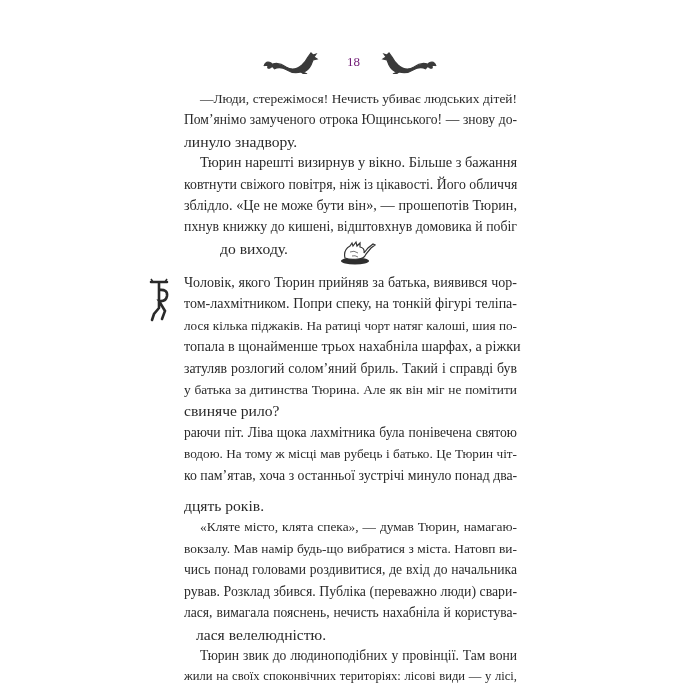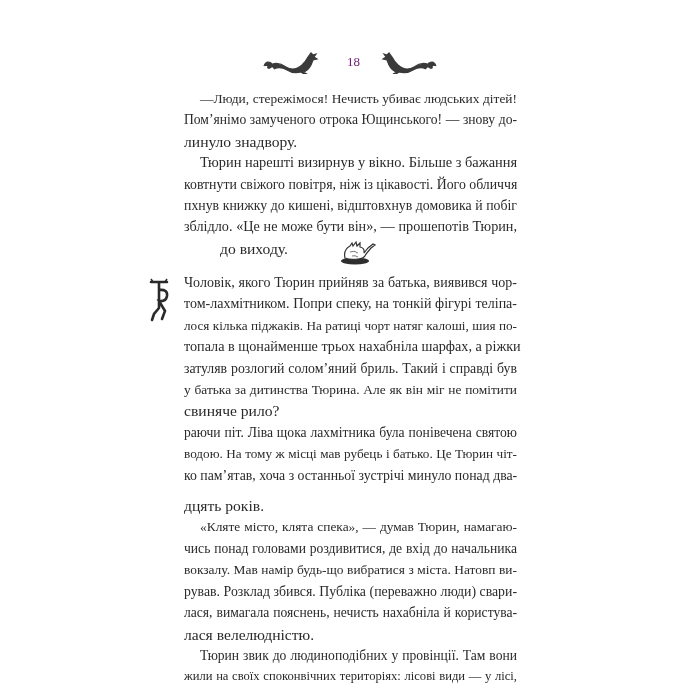--- a/index.html
+++ b/index.html
@@ -45,8 +45,8 @@
   <span class="line last" style="white-space: nowrap; font-size: 15.6px;">линуло знадвору.</span>
   <span class="line indent" style="white-space: nowrap; font-size: 14.4px;">Тюрин нарешті визирнув у вікно. Більше з бажання</span>
   <span class="line" style="white-space: nowrap; font-size: 13.8px;">ковтнути свіжого повітря, ніж із цікавості. Його обличчя</span>
+  <span class="line" style="white-space: nowrap; font-size: 14.2px;">зблідло. «Це не може бути він», — прошепотів Тюрин,</span>
   <span class="line" style="white-space: nowrap; font-size: 13.8px;">пхнув книжку до кишені, відштовхнув домовика й побіг</span>
-  <span class="line" style="white-space: nowrap; font-size: 14.2px;">зблідло. «Це не може бути він», — прошепотів Тюрин,</span>
   <span class="line last" style="white-space: nowrap; font-size: 15.6px; margin-left: 36px;">до виходу.</span>
 </div>
 

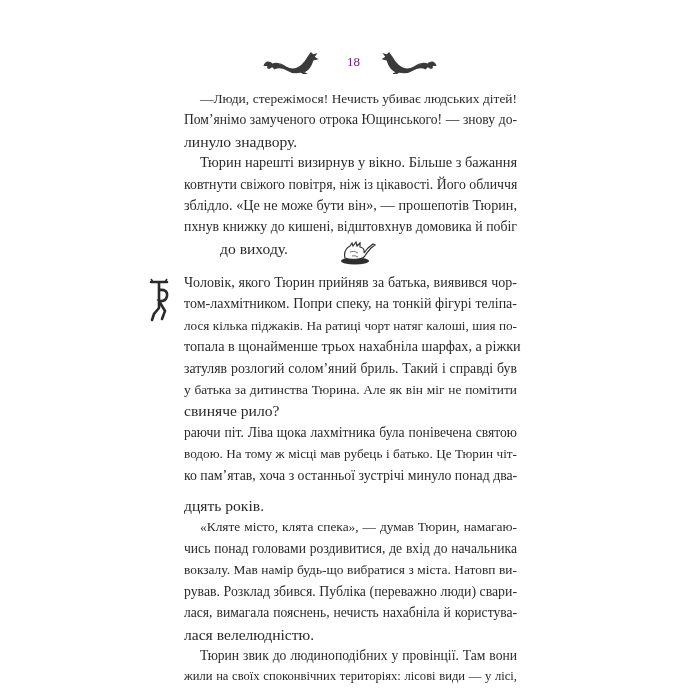--- a/index.html
+++ b/index.html
@@ -74,8 +74,8 @@
   <span class="line" style="white-space: nowrap; font-size: 13.8px;">ко пам’ятав, хоча з останньої зустрічі минуло понад два-</span>
   <span class="line last" style="white-space: nowrap; font-size: 15.6px; margin-top: 9px;">дцять років.</span>
   <span class="line indent" style="white-space: nowrap; font-size: 13.4px;">«Кляте місто, клята спека», — думав Тюрин, намагаю-</span>
+  <span class="line" style="white-space: nowrap; font-size: 13.4px;">вокзалу. Мав намір будь-що вибратися з міста. Натовп ви-</span>
   <span class="line" style="white-space: nowrap; font-size: 13.6px;">чись понад головами роздивитися, де вхід до начальника</span>
-  <span class="line" style="white-space: nowrap; font-size: 13.4px;">вокзалу. Мав намір будь-що вибратися з міста. Натовп ви-</span>
   <span class="line" style="white-space: nowrap; font-size: 13.8px;">рував. Розклад збився. Публіка (переважно люди) свари-</span>
   <span class="line" style="white-space: nowrap; font-size: 13.6px;">лася, вимагала пояснень, нечисть нахабніла й користува-</span>
   <span class="line last" style="white-space: nowrap; font-size: 15.6px;">лася велелюдністю.</span>

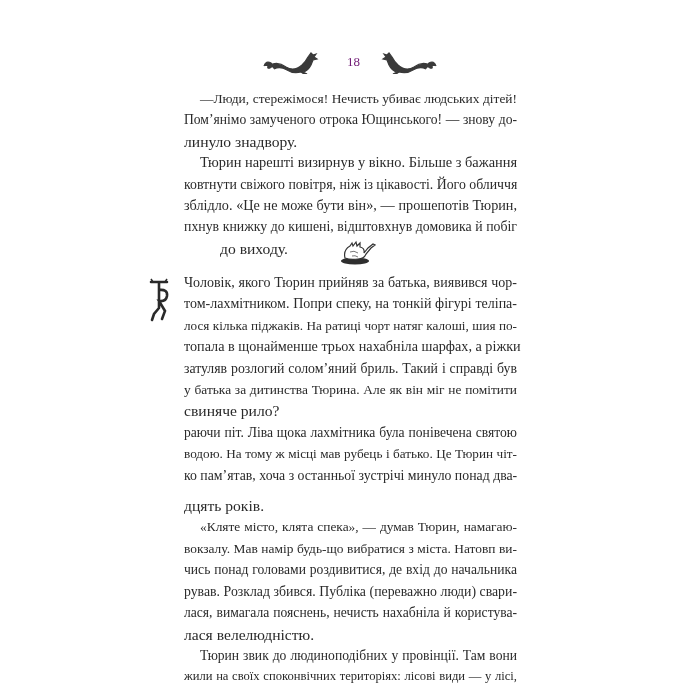--- a/index.html
+++ b/index.html
@@ -78,7 +78,7 @@
   <span class="line" style="white-space: nowrap; font-size: 13.6px;">чись понад головами роздивитися, де вхід до начальника</span>
   <span class="line" style="white-space: nowrap; font-size: 13.8px;">рував. Розклад збився. Публіка (переважно люди) свари-</span>
   <span class="line" style="white-space: nowrap; font-size: 13.6px;">лася, вимагала пояснень, нечисть нахабніла й користува-</span>
-  <span class="line last" style="white-space: nowrap; font-size: 15.6px;">лася велелюдністю.</span>
+  <span class="line last" style="white-space: nowrap; font-size: 15.6px; margin-left: 12px;">лася велелюдністю.</span>
   <span class="line indent" style="white-space: nowrap; font-size: 13.6px;">Тюрин звик до людиноподібних у провінції. Там вони</span>
   <span class="line" style="white-space: nowrap; font-size: 12.6px;">жили на своїх споконвічних територіях: лісові види — у лісі,</span>
 </div>

